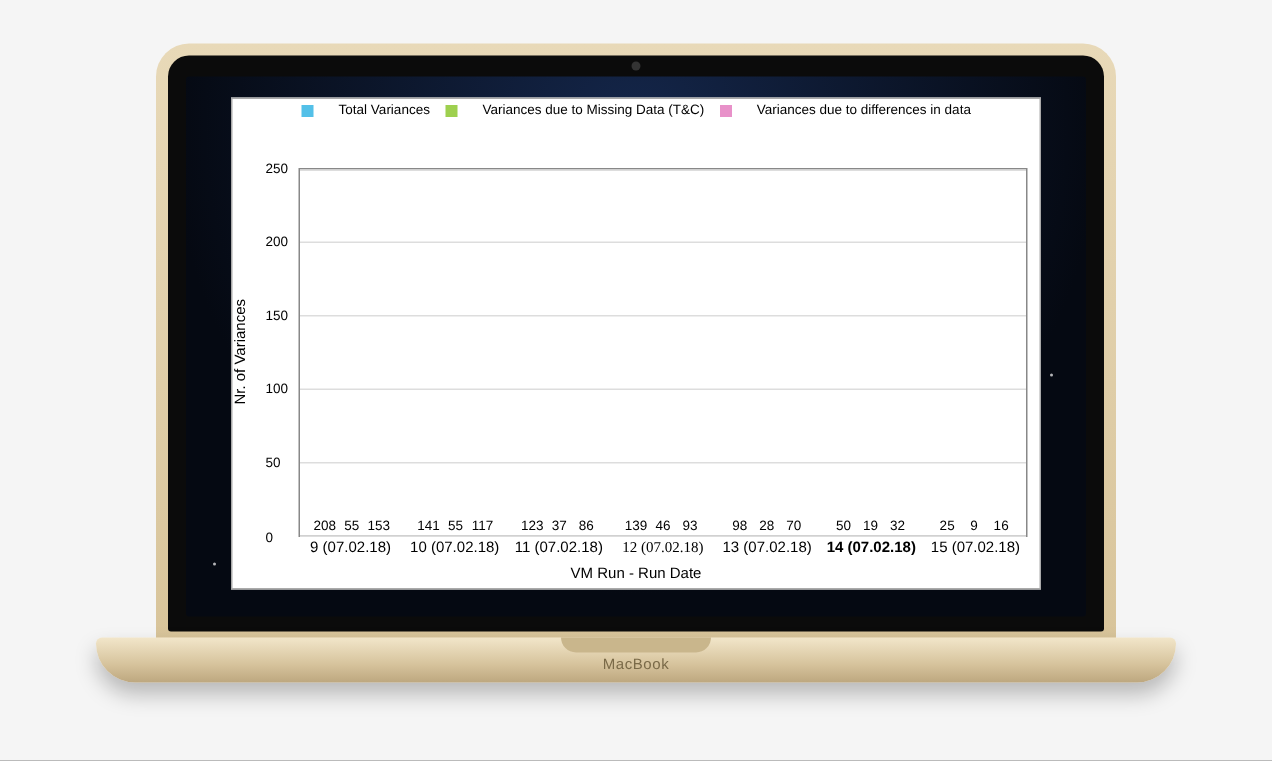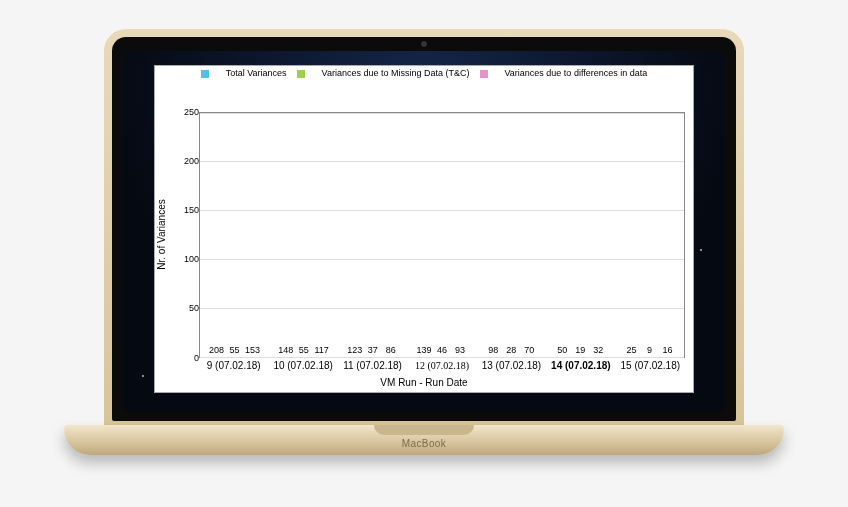--- a/index.html
+++ b/index.html
@@ -23,7 +23,7 @@
   .ylabel{position:absolute;left:6px;top:50%;transform:translateX(-50%) rotate(-90deg);transform-origin:center;font-size:10px;white-space:nowrap}
   .xlabel{position:absolute;left:0;right:0;bottom:4px;text-align:center;font-size:10px}
   .yticks{position:absolute;left:26px;top:46px;bottom:34px;width:18px}
-  .ytick{position:absolute;right:0;font-size:9px;transform:translateY(50%);width:22px;text-align:right}
+  .ytick{position:absolute;right:0;font-size:9px;transform:translateY(50%);width:22px;}
   .plot{position:absolute;inset:0;border:1px solid #888;background:#fff}
   .grid{position:absolute;left:0;right:0;height:0;border-top:1px solid #ddd}
   .xticks{position:absolute;left:44px;right:8px;bottom:18px;height:14px}

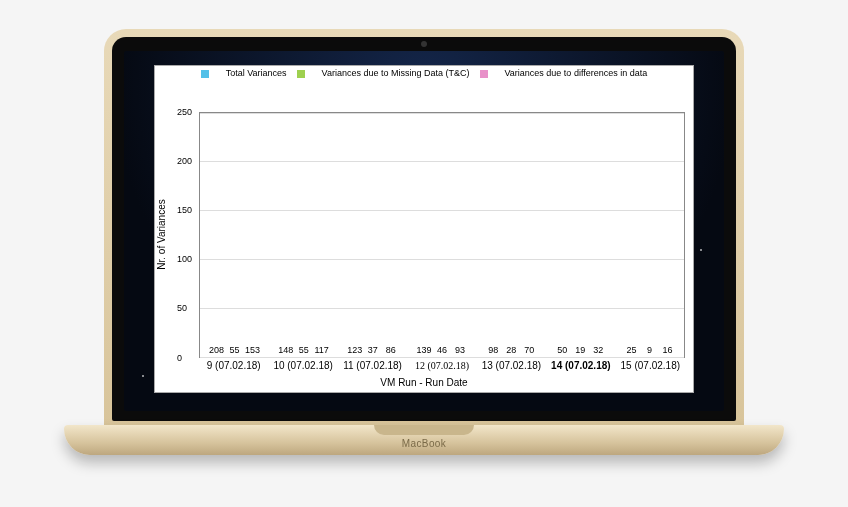--- a/index.html
+++ b/index.html
@@ -98,7 +98,7 @@
                   </div>
                   <div class="group" style="left: 21.4286%;">
                     <div class="bar" style="height: 68.8%; background: rgb(83, 192, 232);">
-                      <div class="barlabel">148</div>
+                      <div class="barlabel">141</div>
                     </div>
                     <div class="bar" style="height: 22%; background: rgb(158, 208, 79);">
                       <div class="barlabel">55</div>

